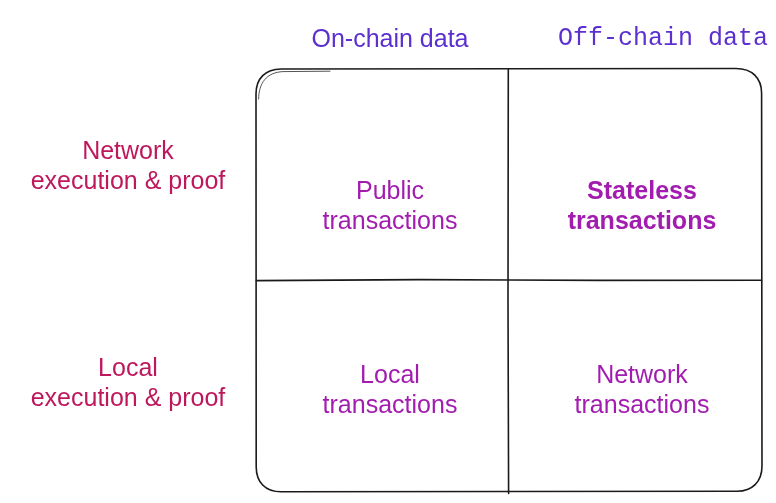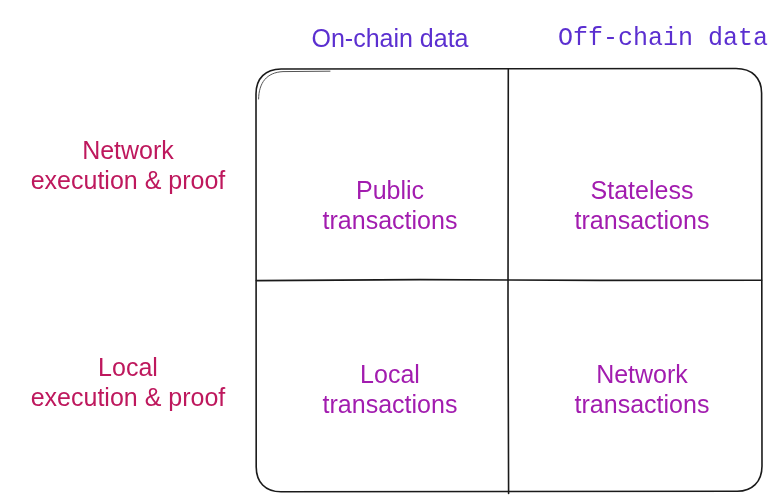--- a/index.html
+++ b/index.html
@@ -68,7 +68,7 @@
     font-weight: 400;
   }
   #cell-public    { left: 262px; width: 240px; top: 168px; }
-  #cell-stateless { left: 514px; width: 240px; top: 168px; }
+  #cell-stateless { left: 514px; width: 240px; top: 168px; font-weight: bold; }
   #cell-local     { left: 262px; width: 240px; top: 352px; }
   #cell-private   { left: 514px; width: 240px; top: 352px; }
 </style>

